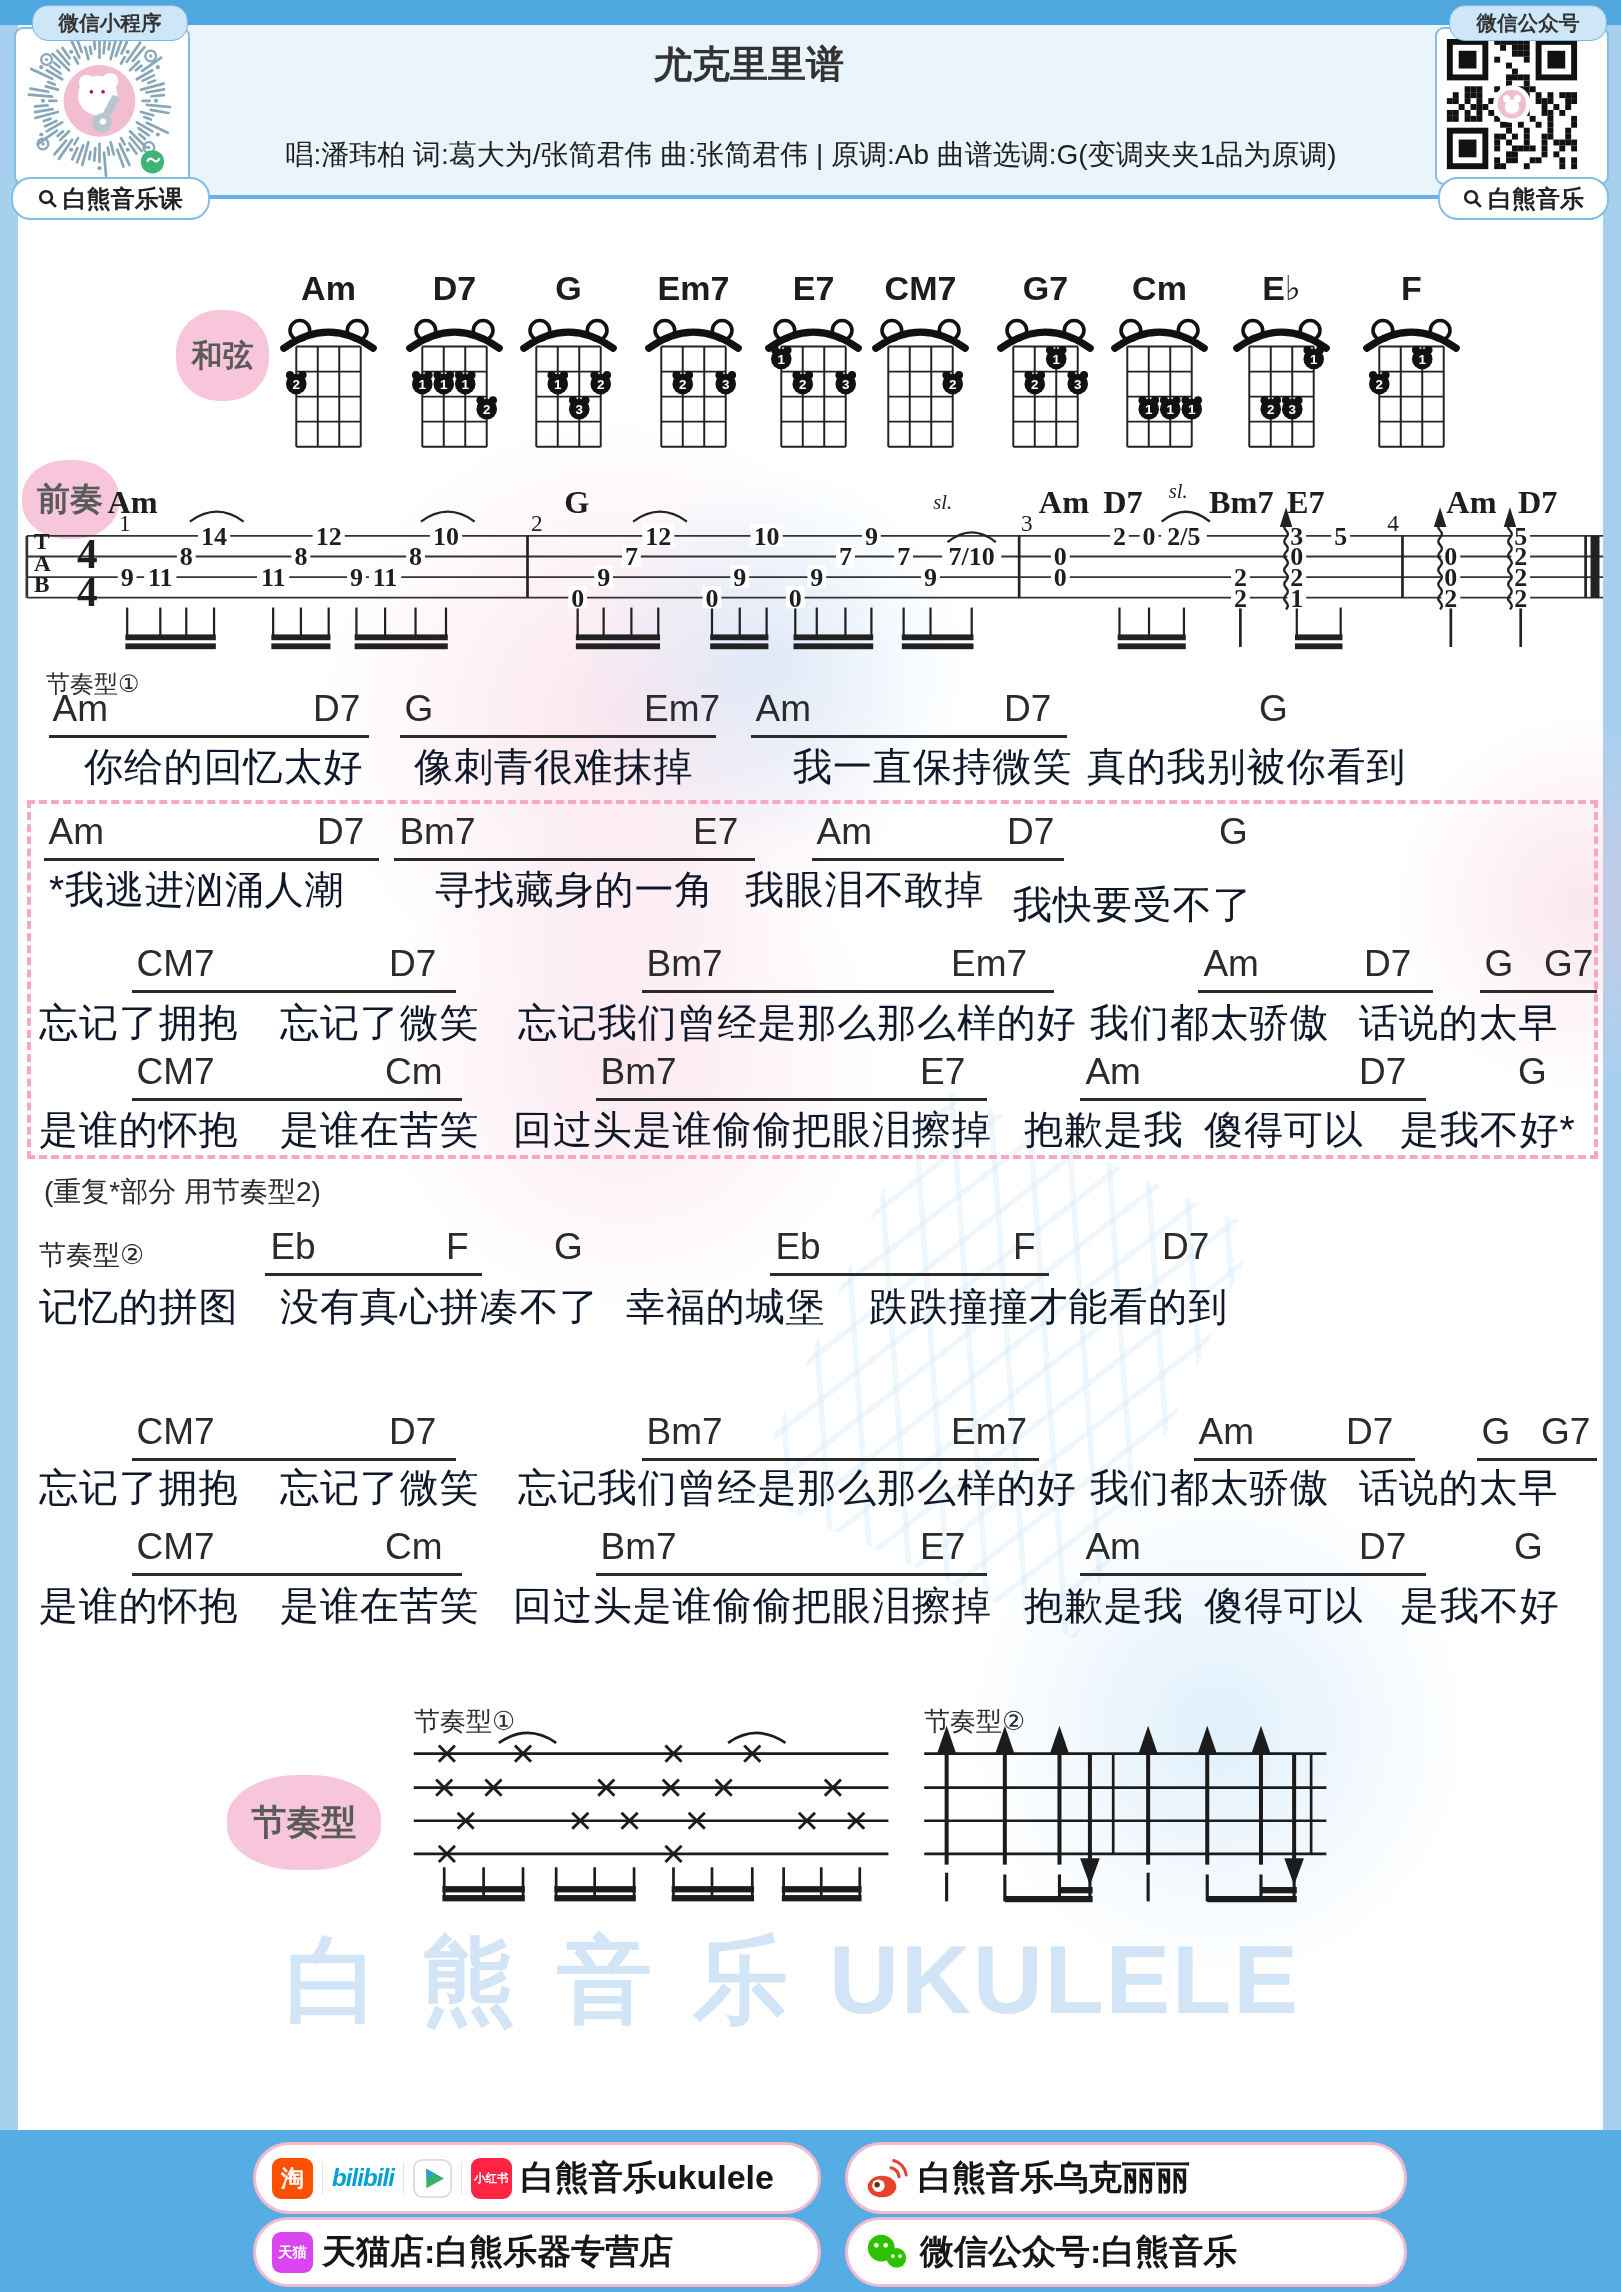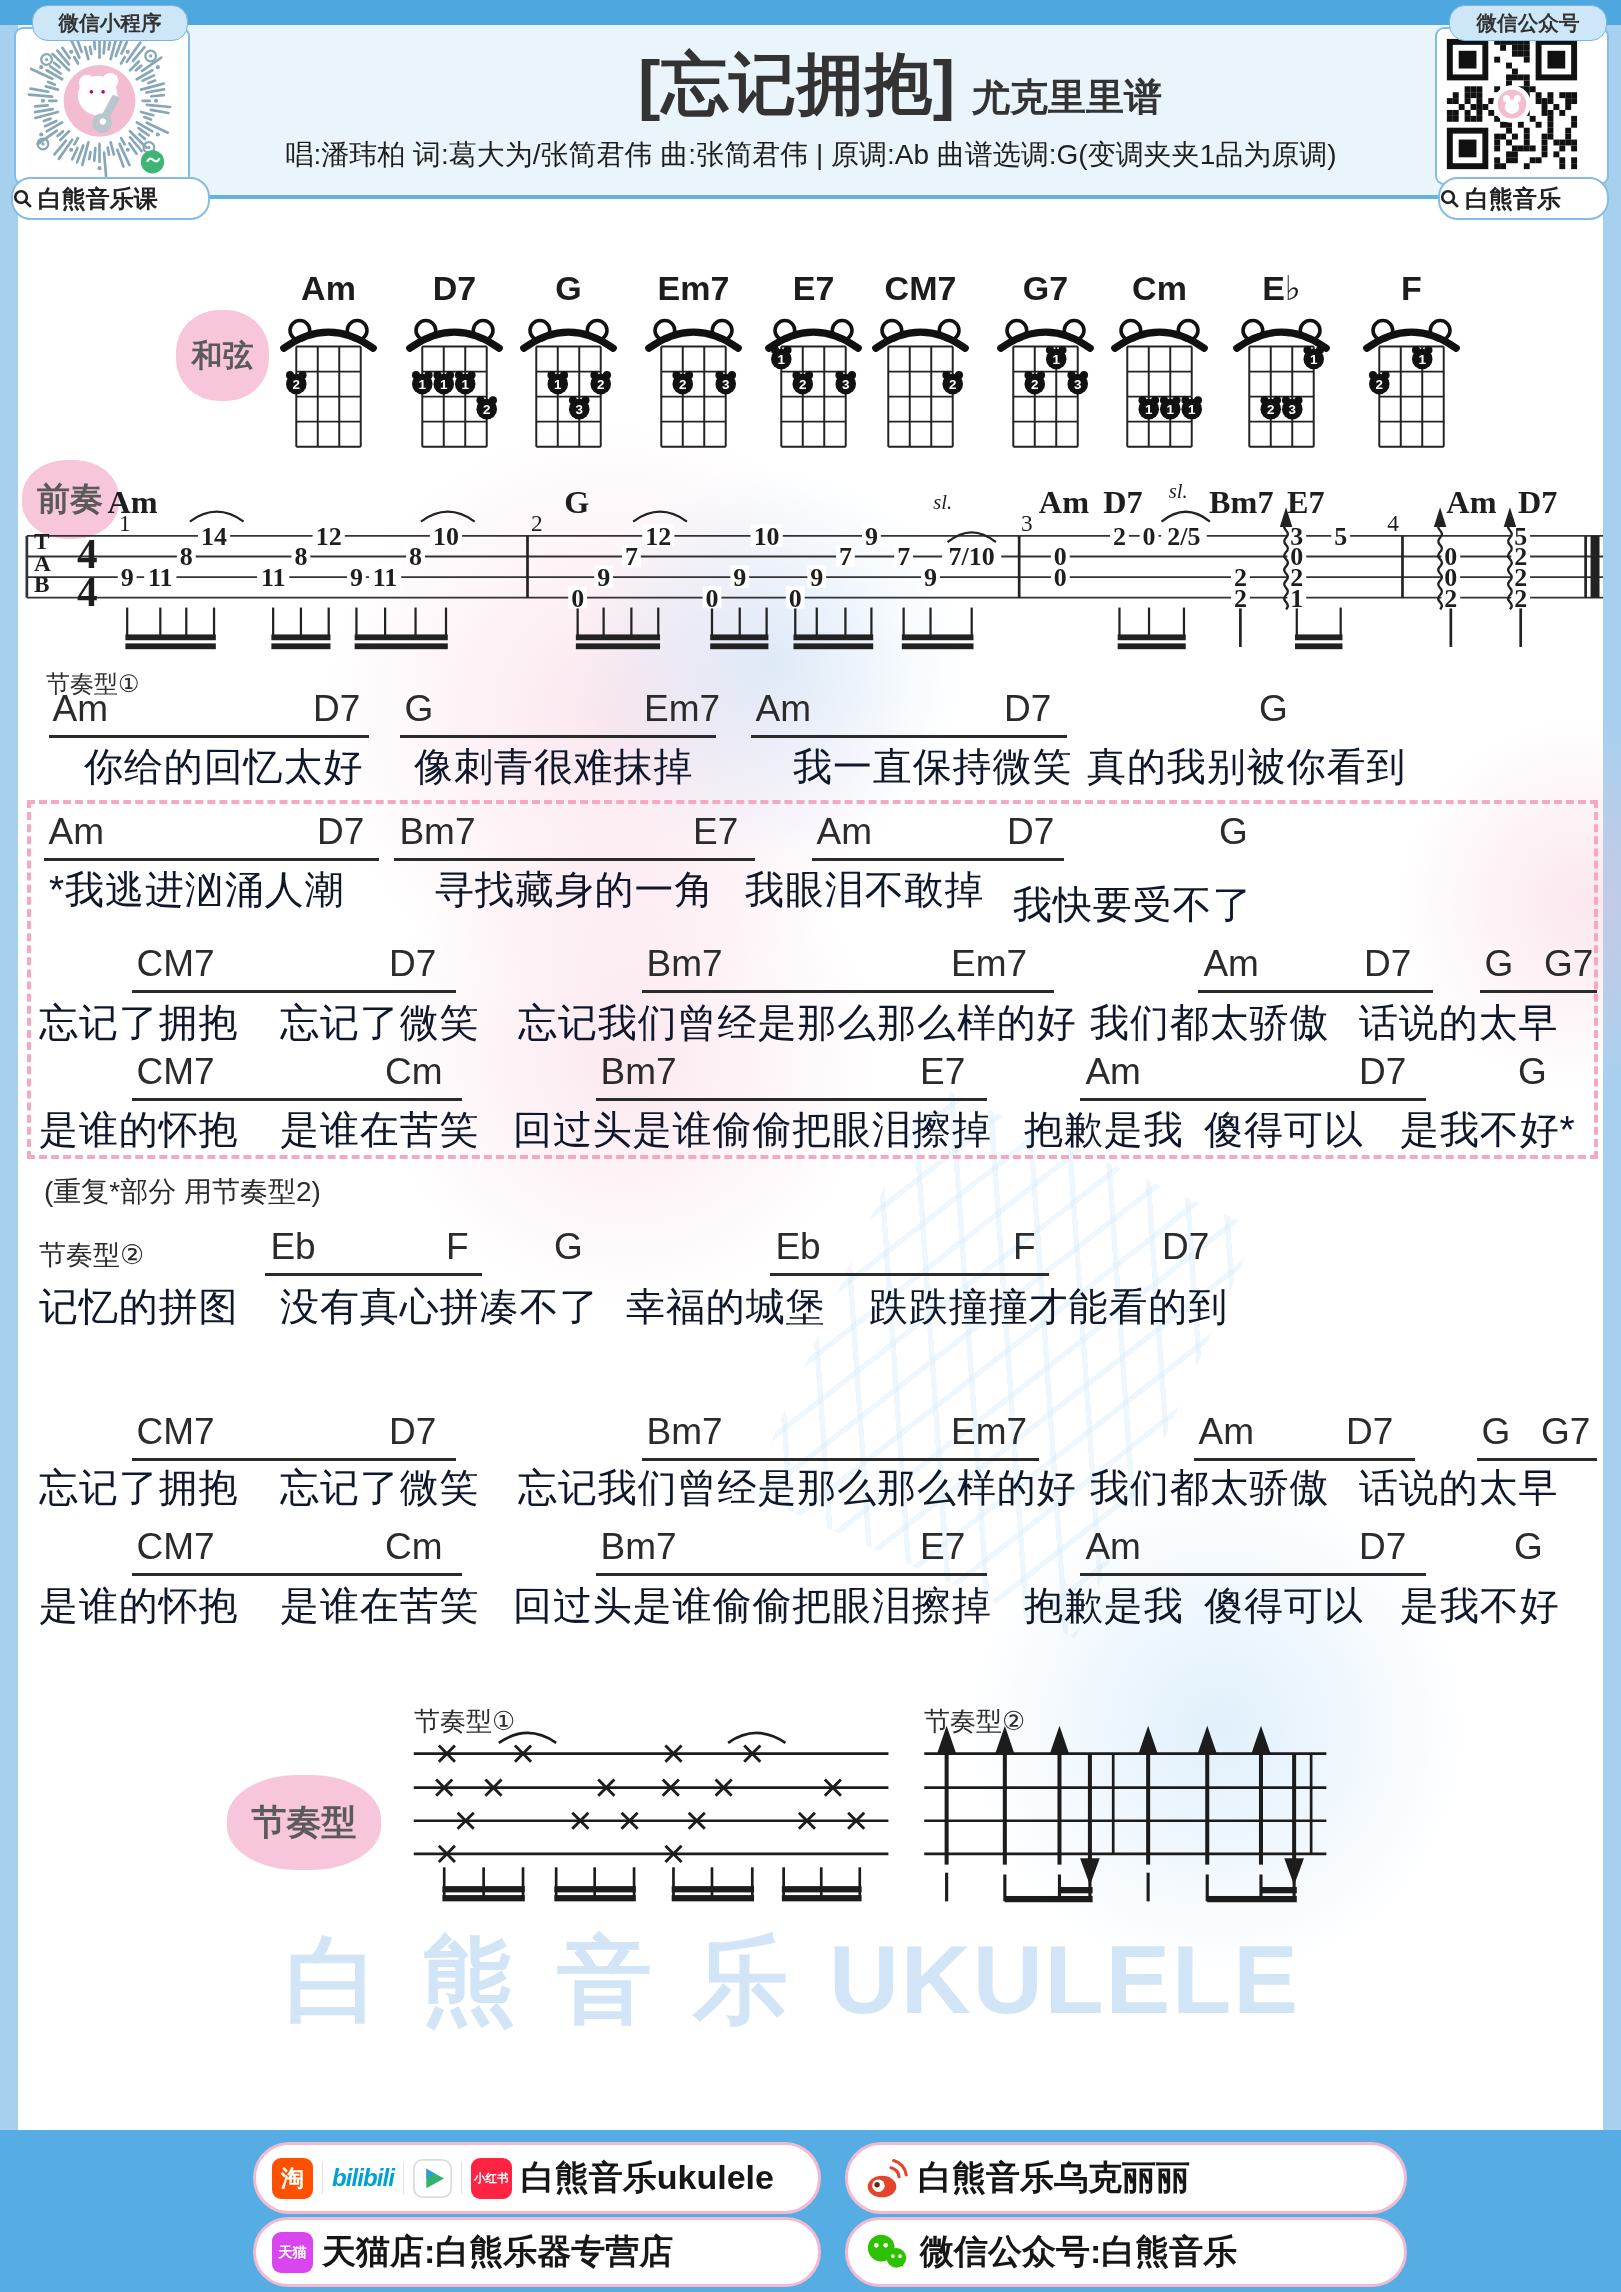--- a/index.html
+++ b/index.html
@@ -78,7 +78,6 @@
   <div class="header-panel"></div>
 
   <div class="title-row">
-    <span class="title-main">[忘记拥抱]</span>
     <span class="title-suffix">尤克里里谱</span>
   </div>
   <div class="credits">唱:潘玮柏 词:葛大为/张简君伟 曲:张简君伟 | 原调:Ab 曲谱选调:G(变调夹夹1品为原调)</div>

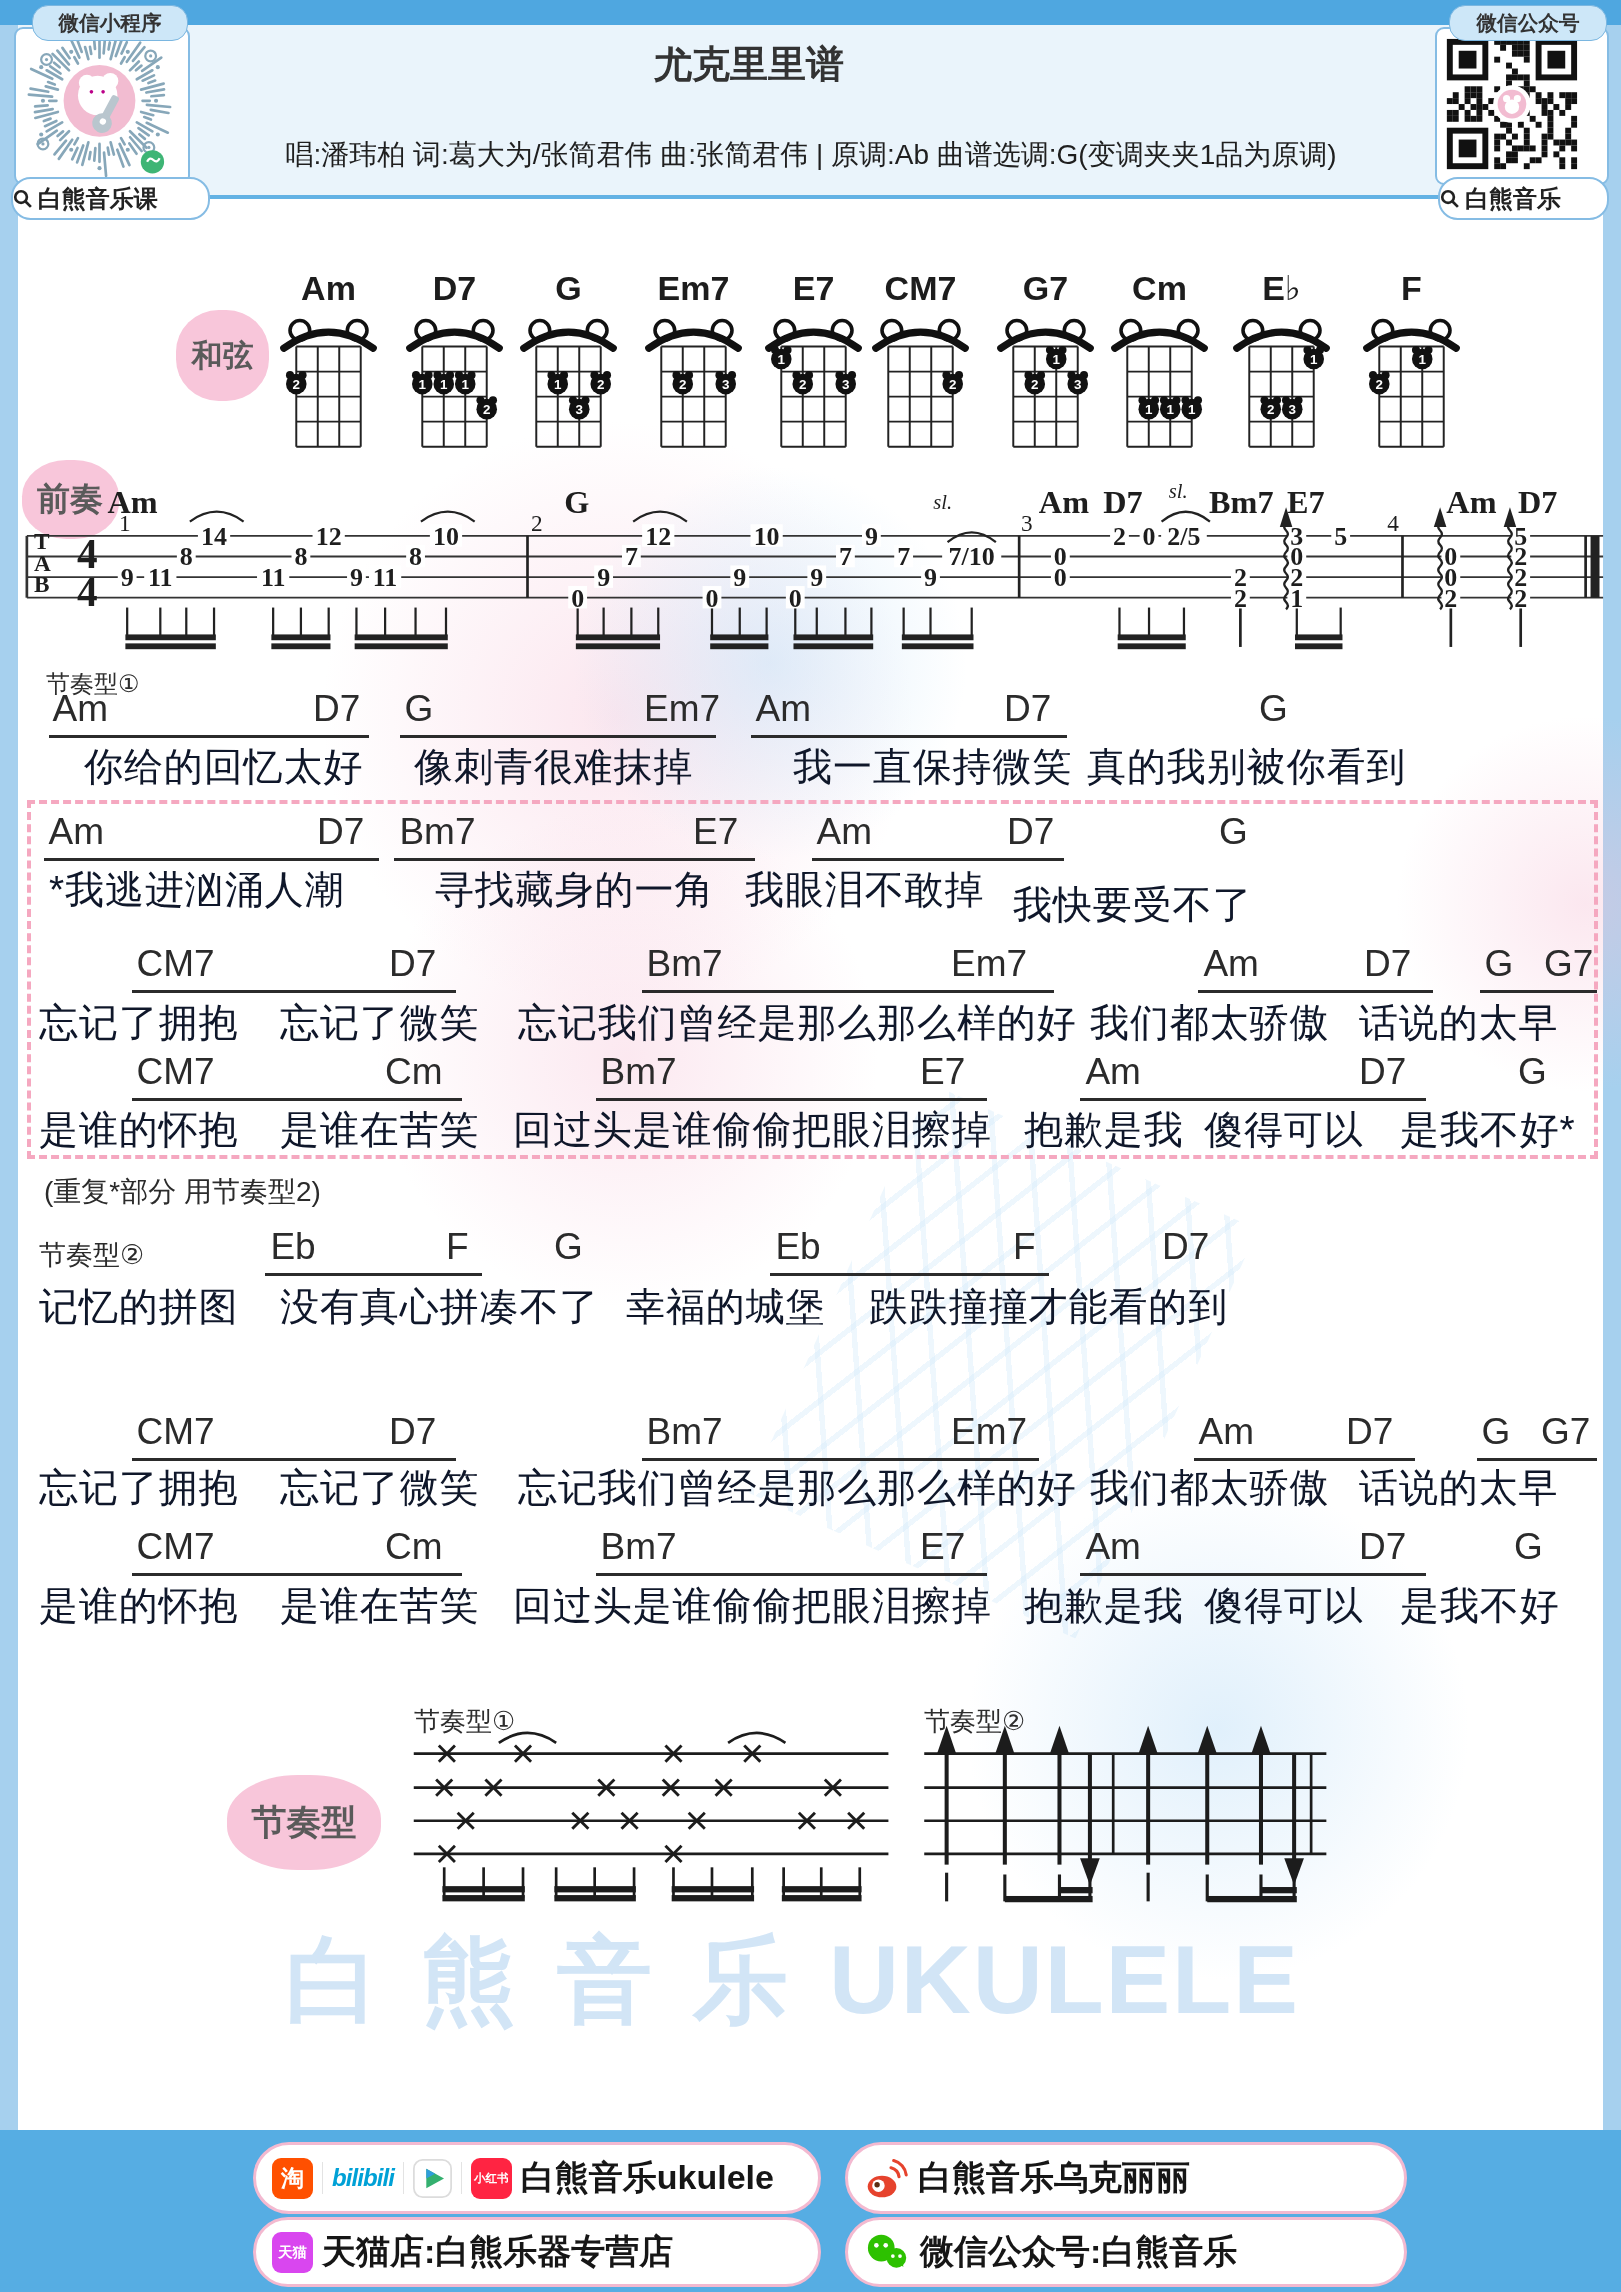--- a/index.html
+++ b/index.html
@@ -24,7 +24,7 @@
   .badge{position:absolute;background:#cde7f8;border:1.8px solid #7ab6e0;border-radius:16px;
          font-size:20.6px;font-weight:700;color:#333;display:flex;align-items:center;justify-content:center;}
   .tabpill{position:absolute;background:#fff;border:2.7px solid #85bce4;border-radius:19.7px;
-         font-size:24px;font-weight:700;color:#222;display:flex;align-items:center;justify-content:flex-start;gap:5.4px;}
+         font-size:24px;font-weight:700;color:#222;display:flex;align-items:center;justify-content:center;gap:5.4px;}
   .title-row{position:absolute;left:638px;top:39px;display:flex;align-items:flex-end;white-space:nowrap;}
   .title-main{font-size:67px;font-weight:900;letter-spacing:0.9px;color:#333;}
   .title-suffix{font-size:38px;font-weight:700;color:#333;margin-left:16px;padding-bottom:7.2px;}

